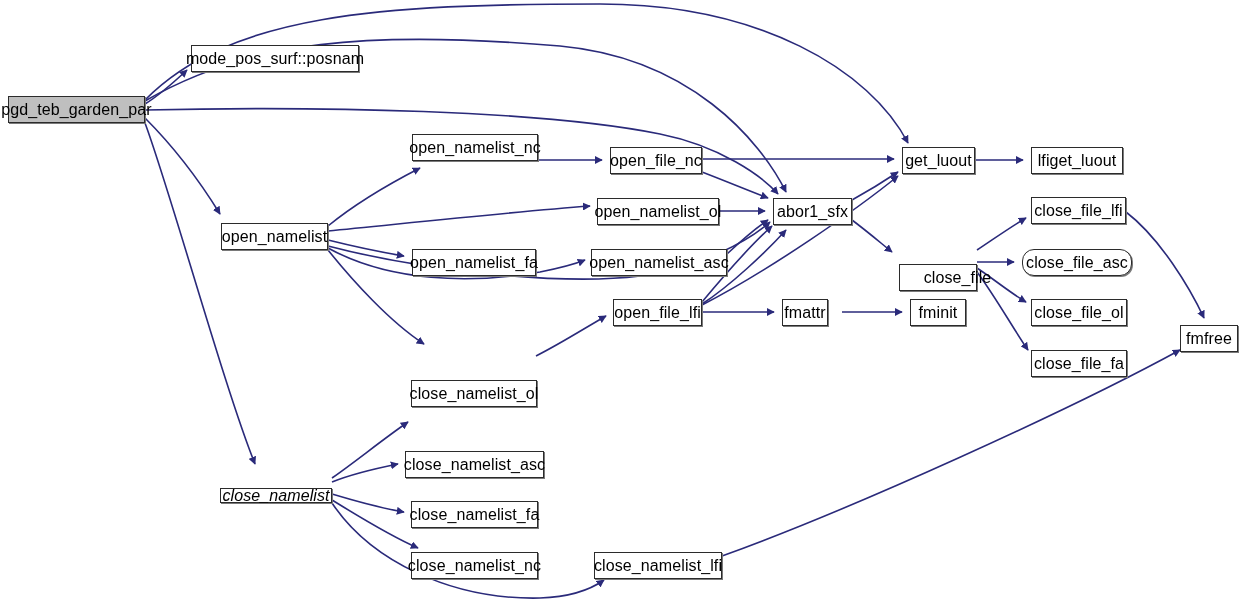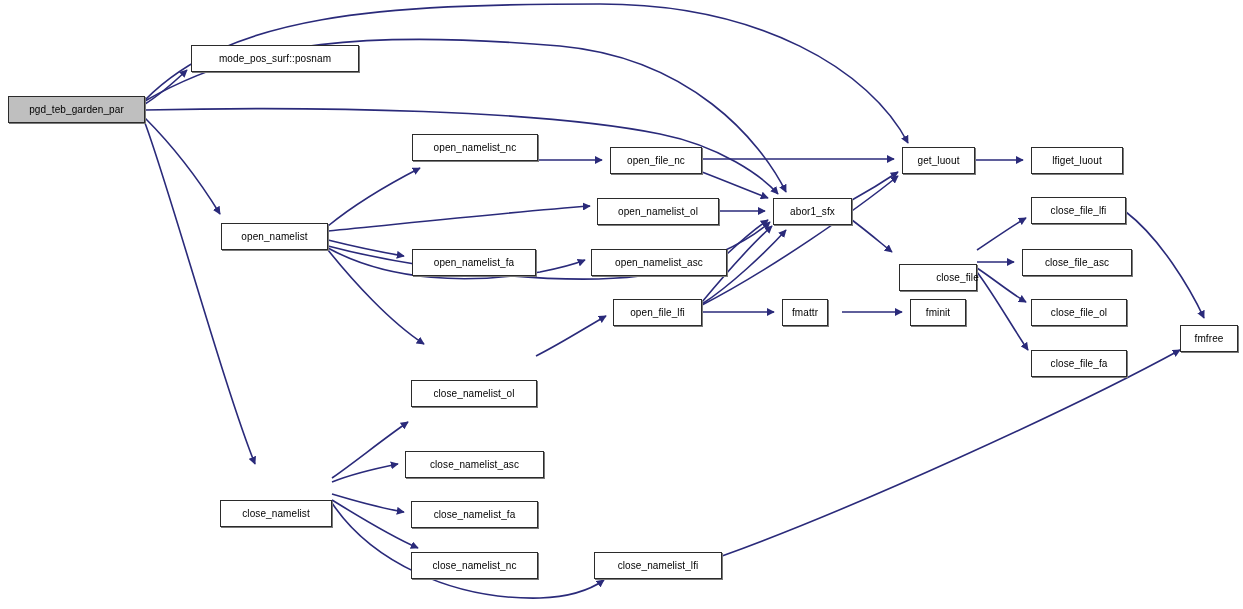--- a/index.html
+++ b/index.html
@@ -37,7 +37,7 @@
     border: 1px solid #2b2b2b;
     background: #ffffff;
     color: #000000;
-    font-size: 10px;
+    font-size: 16px;
     line-height: 1;
     display: flex;
     align-items: center;

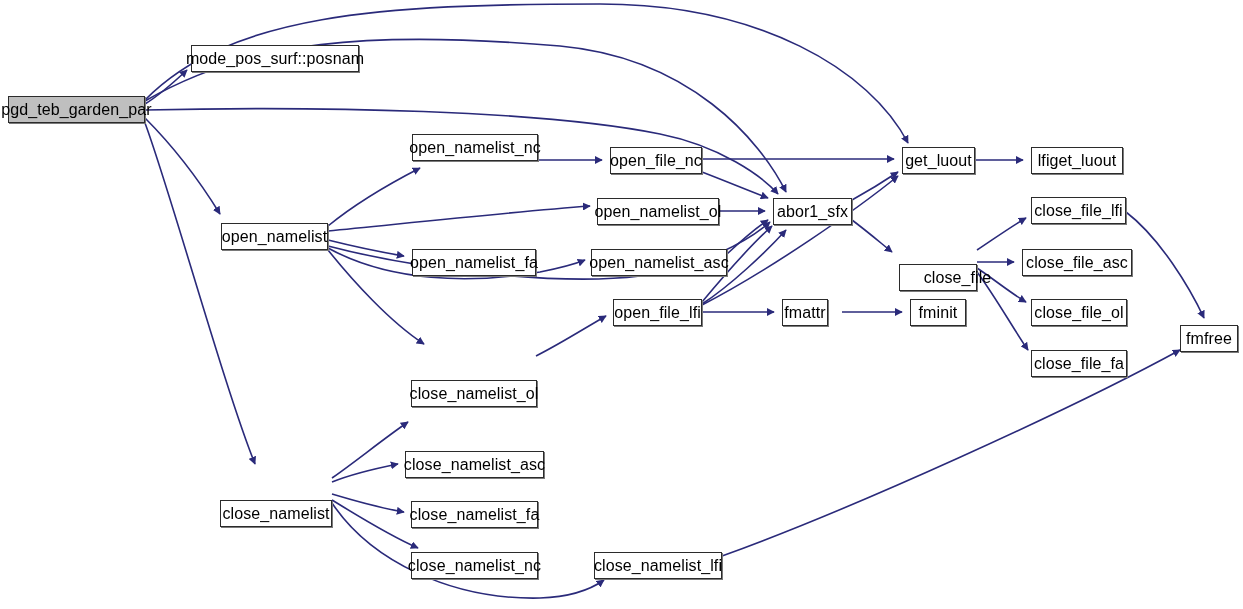--- a/index.html
+++ b/index.html
@@ -159,7 +159,7 @@
       <div class="node" style="left: 1031px; top: 197px; width: 95px; height: 27px;">
         <span class="node-label">close_file_lfi</span>
       </div>
-      <div class="node" style="left: 1022px; top: 249px; width: 110px; height: 27px;">
+      <div class="node" style="left: 1022px; top: 249px; width: 110px; height: 27px; border-radius: 12px;">
         <span class="node-label">close_file_asc</span>
       </div>
       <div class="node" style="left: 1031px; top: 299px; width: 96px; height: 27px;">

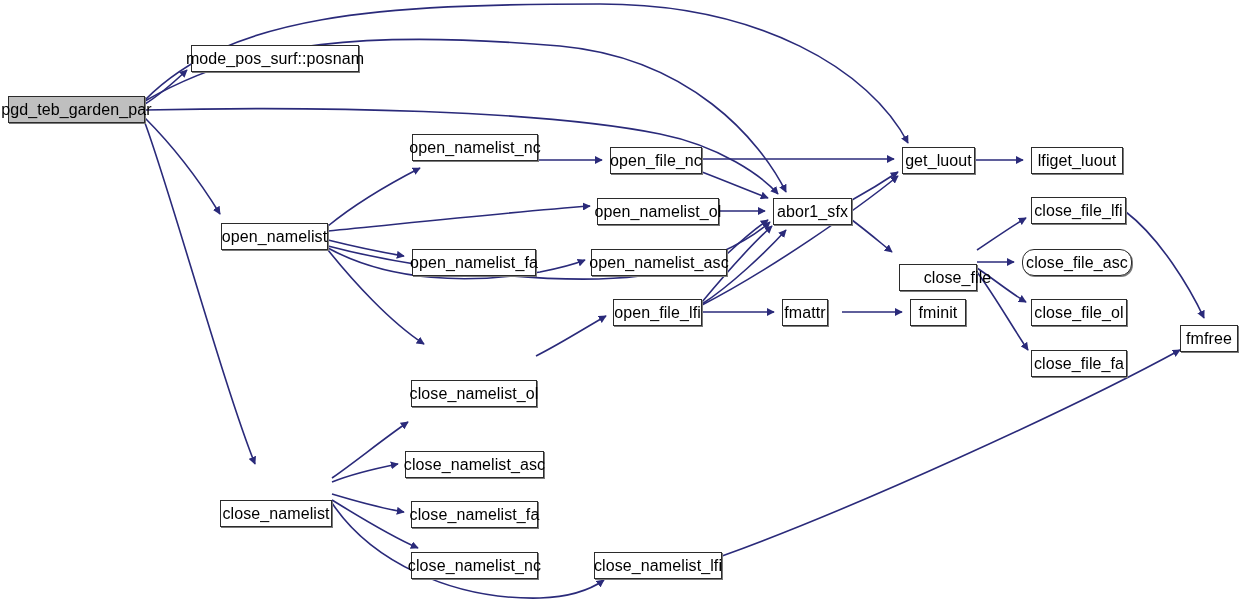--- a/index.html
+++ b/index.html
@@ -117,7 +117,7 @@
       <div class="node" style="left: 221px; top: 223px; width: 107px; height: 27px;">
         <span class="node-label">open_namelist</span>
       </div>
-      <div class="node" style="left: 220px; top: 500px; width: 112px; height: 27px;">
+      <div class="node" style="left: 220px; top: 488px; width: 112px; height: 15px; font-style: italic;">
         <span class="node-label">close_namelist</span>
       </div>
       <div class="node" style="left: 412px; top: 134px; width: 126px; height: 27px;">

